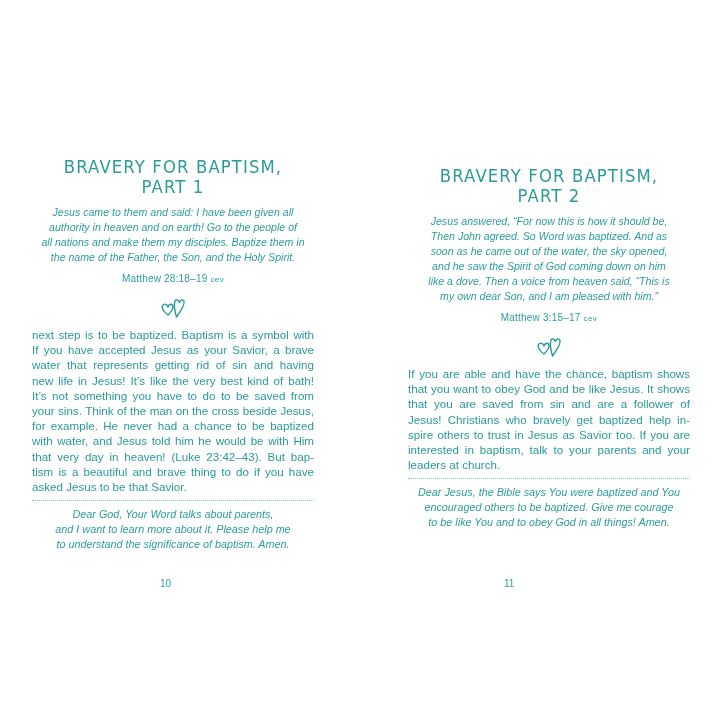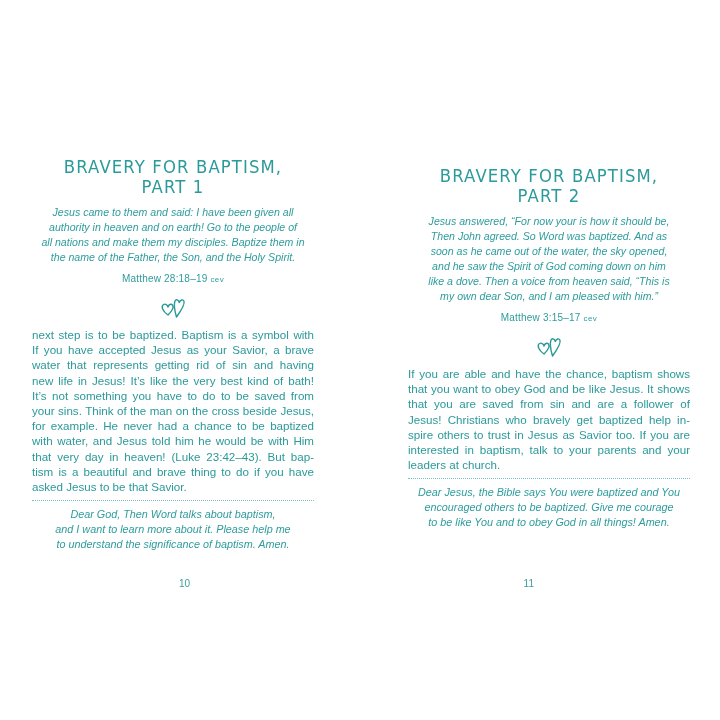--- a/index.html
+++ b/index.html
@@ -170,7 +170,7 @@
   </h2>
 
   <div class="verse">
-    <span class="verse-line">Jesus answered, “For now your is how it should be,</span>
+    <span class="verse-line">Jesus answered, “For now this is how it should be,</span>
     <span class="verse-line">Then John agreed. So Word was baptized. And as</span>
     <span class="verse-line">soon as he came out of the water, the sky opened,</span>
     <span class="verse-line">and he saw the Spirit of God coming down on him</span>

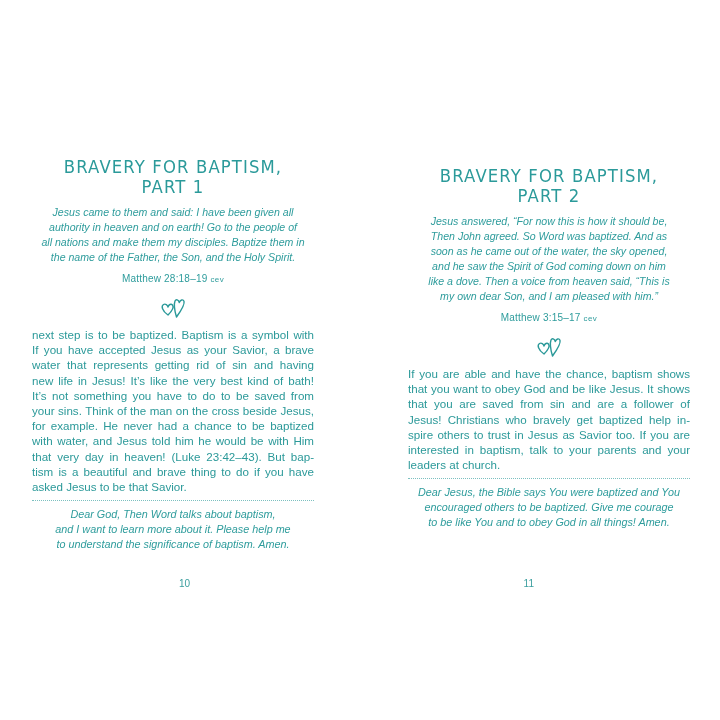--- a/index.html
+++ b/index.html
@@ -156,7 +156,7 @@
   <div class="divider"></div>
 
   <div class="prayer">
-    <span class="prayer-line">Dear God, Then Word talks about baptism,</span>
+    <span class="prayer-line">Dear God, Your Word talks about parents,</span>
     <span class="prayer-line">and I want to learn more about it. Please help me</span>
     <span class="prayer-line">to understand the significance of baptism. Amen.</span>
   </div>

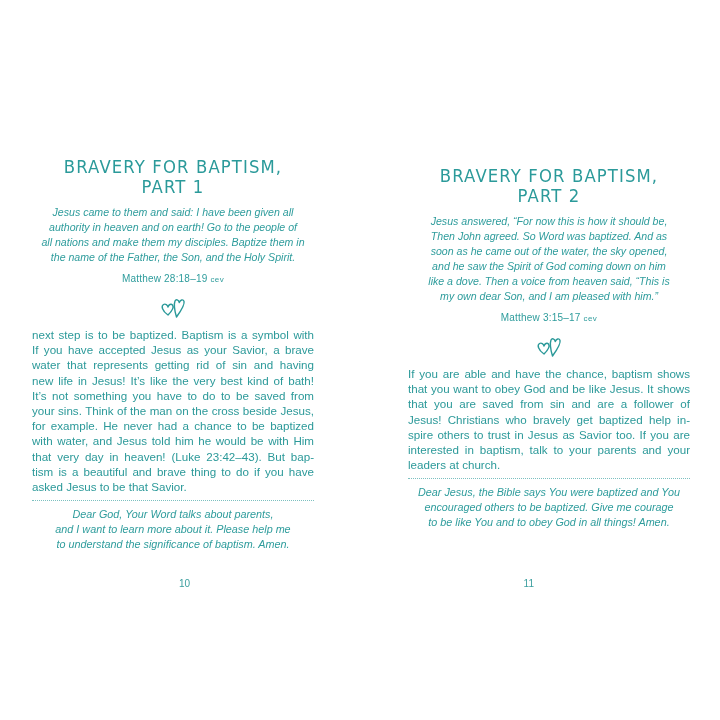--- a/index.html
+++ b/index.html
@@ -104,7 +104,7 @@
       position: absolute;
       top: 578px;
       width: 30px;
-      text-align: right;
+      text-align: left;
       font-family: "Liberation Sans", sans-serif;
       font-size: 10px;
       color: #3a9e9e;

